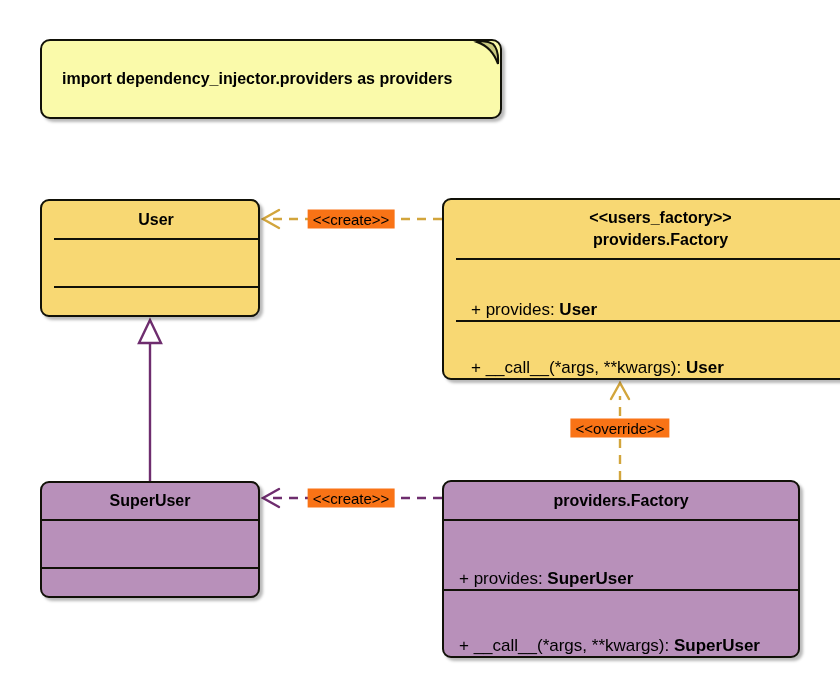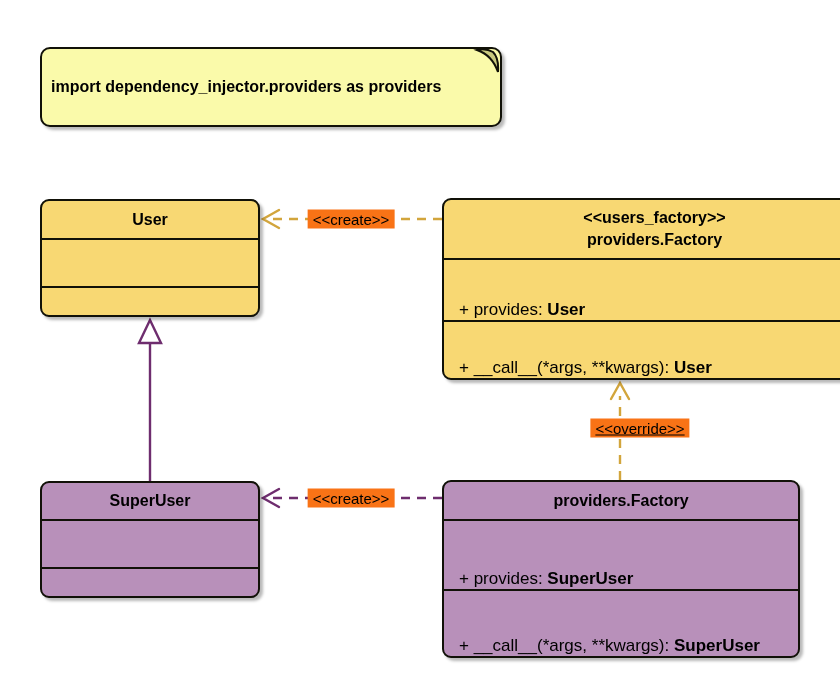--- a/index.html
+++ b/index.html
@@ -31,7 +31,7 @@
     box-shadow:3px 3px 3px rgba(0,0,0,0.28);
     box-sizing:border-box;
     display:flex;align-items:center;
-    padding-left:9px;padding-right:34px;margin-top:8px;
+    padding-left:20px;padding-right:34px;
   }
   .note-text{font-weight:bold;font-size:16px;white-space:nowrap;}
   .note-fold{position:absolute;top:-2px;right:-2px;}

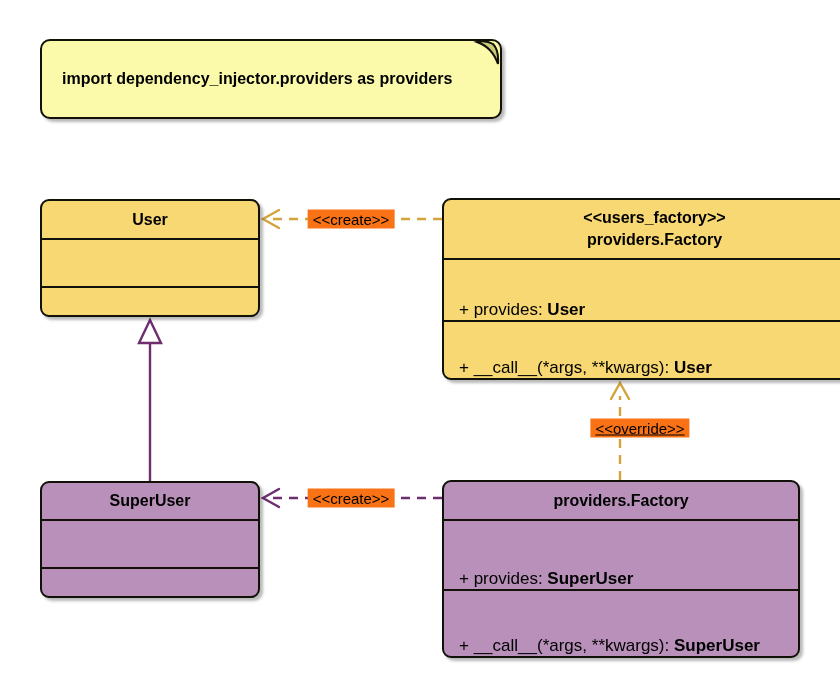--- a/index.html
+++ b/index.html
@@ -45,7 +45,7 @@
     box-sizing:border-box;
     display:flex;flex-direction:column;
   }
-  .uml-class.yellow{background:var(--class-yellow);}
+  .uml-class.yellow{background:var(--class-yellow);padding-left:12px;}
   .uml-class.purple{background:var(--class-purple);}
   .uml-title{
     display:flex;flex-direction:column;align-items:center;justify-content:center;

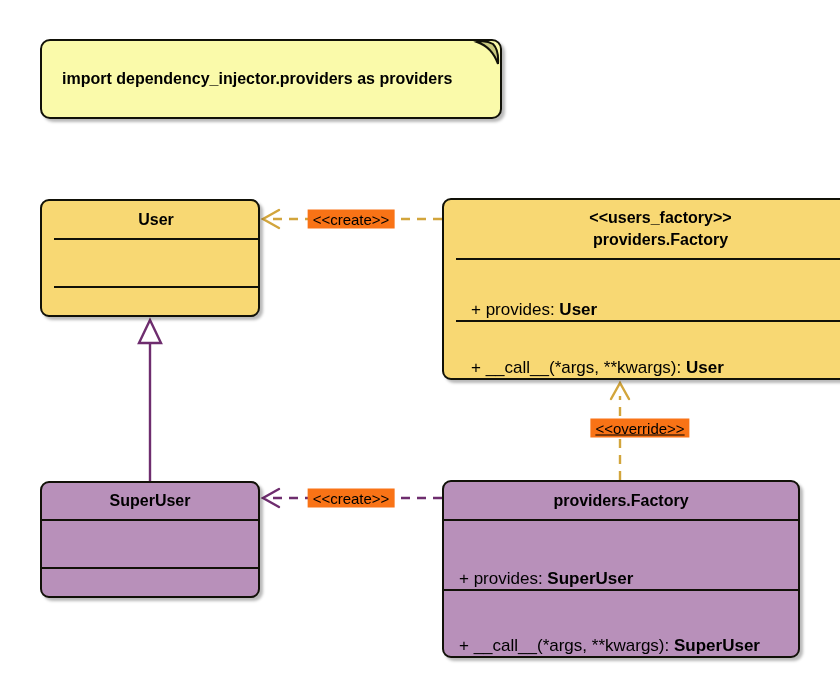--- a/index.html
+++ b/index.html
@@ -99,7 +99,7 @@
 
   <div class="edge-label" style="left:351px;top:219px;">&lt;&lt;create&gt;&gt;</div>
   <div class="edge-label" style="left:351px;top:498px;">&lt;&lt;create&gt;&gt;</div>
-  <div class="edge-label" style="left:640px;top:428px;text-decoration:underline;">&lt;&lt;override&gt;&gt;</div>
+  <div class="edge-label" style="left:620px;top:428px;">&lt;&lt;override&gt;&gt;</div>
 
   <div class="note">
     <div class="note-text">import dependency_injector.providers as providers</div>

